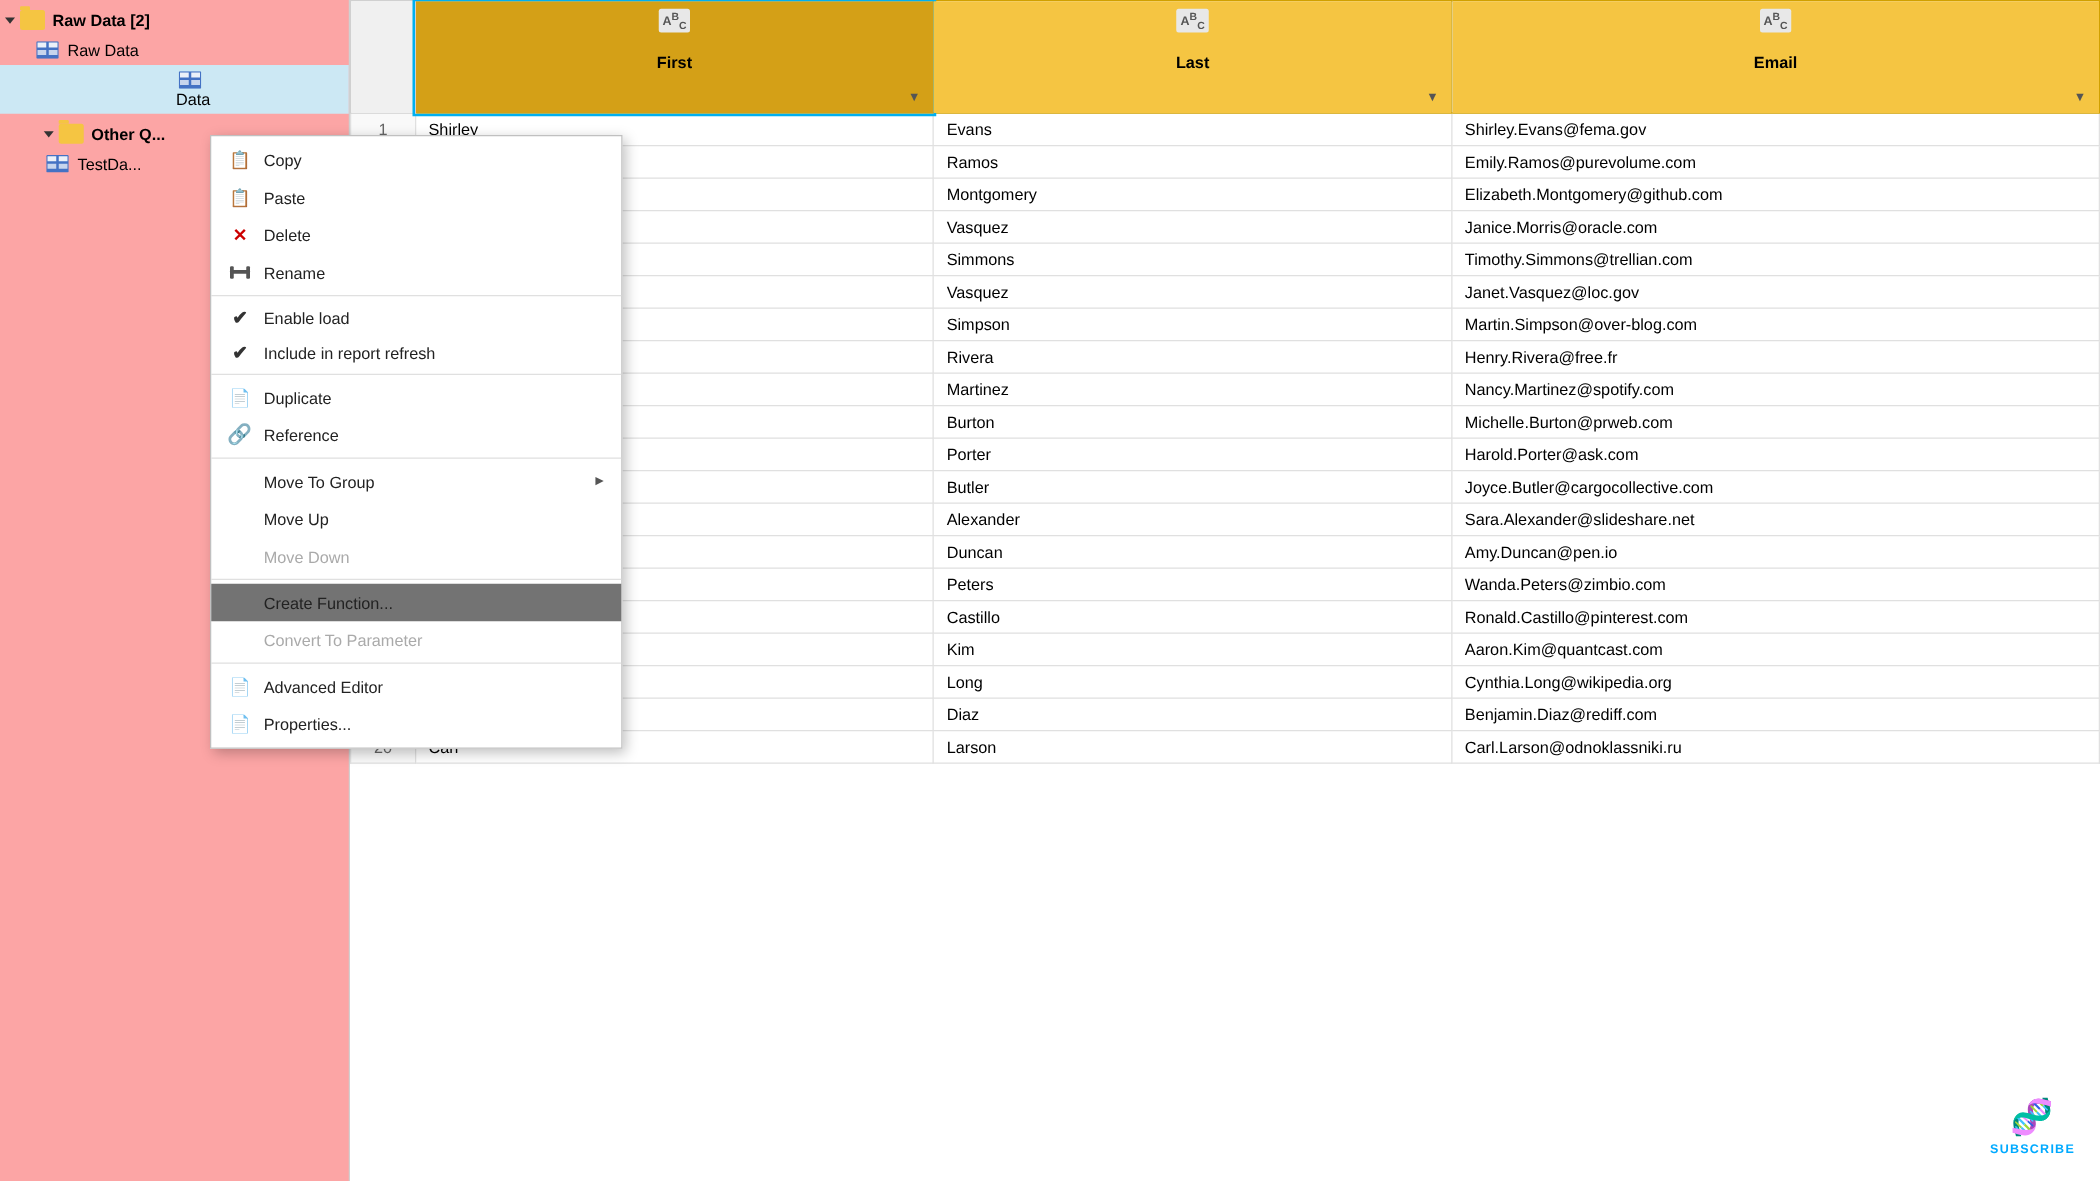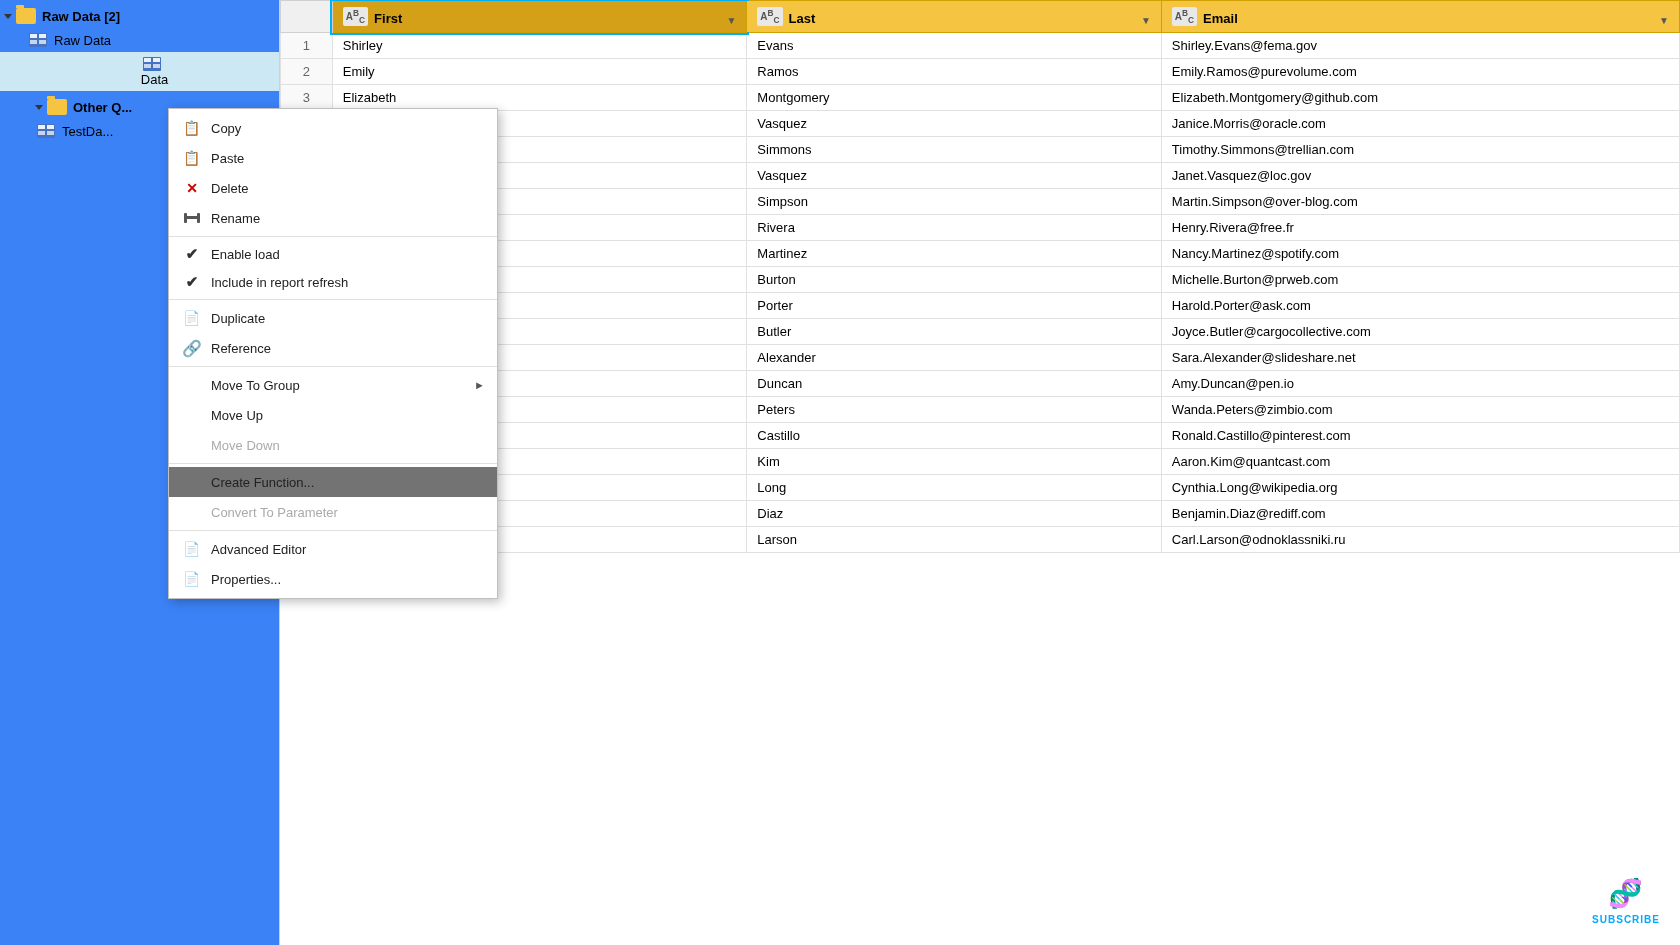--- a/index.html
+++ b/index.html
@@ -23,7 +23,7 @@
     
     .sidebar {
       width: 280px;
-      background: #3b82f6;
+      background: #fca5a5;
       border-right: 1px solid #d0d0d0;
       flex-shrink: 0;
       padding-top: 4px;

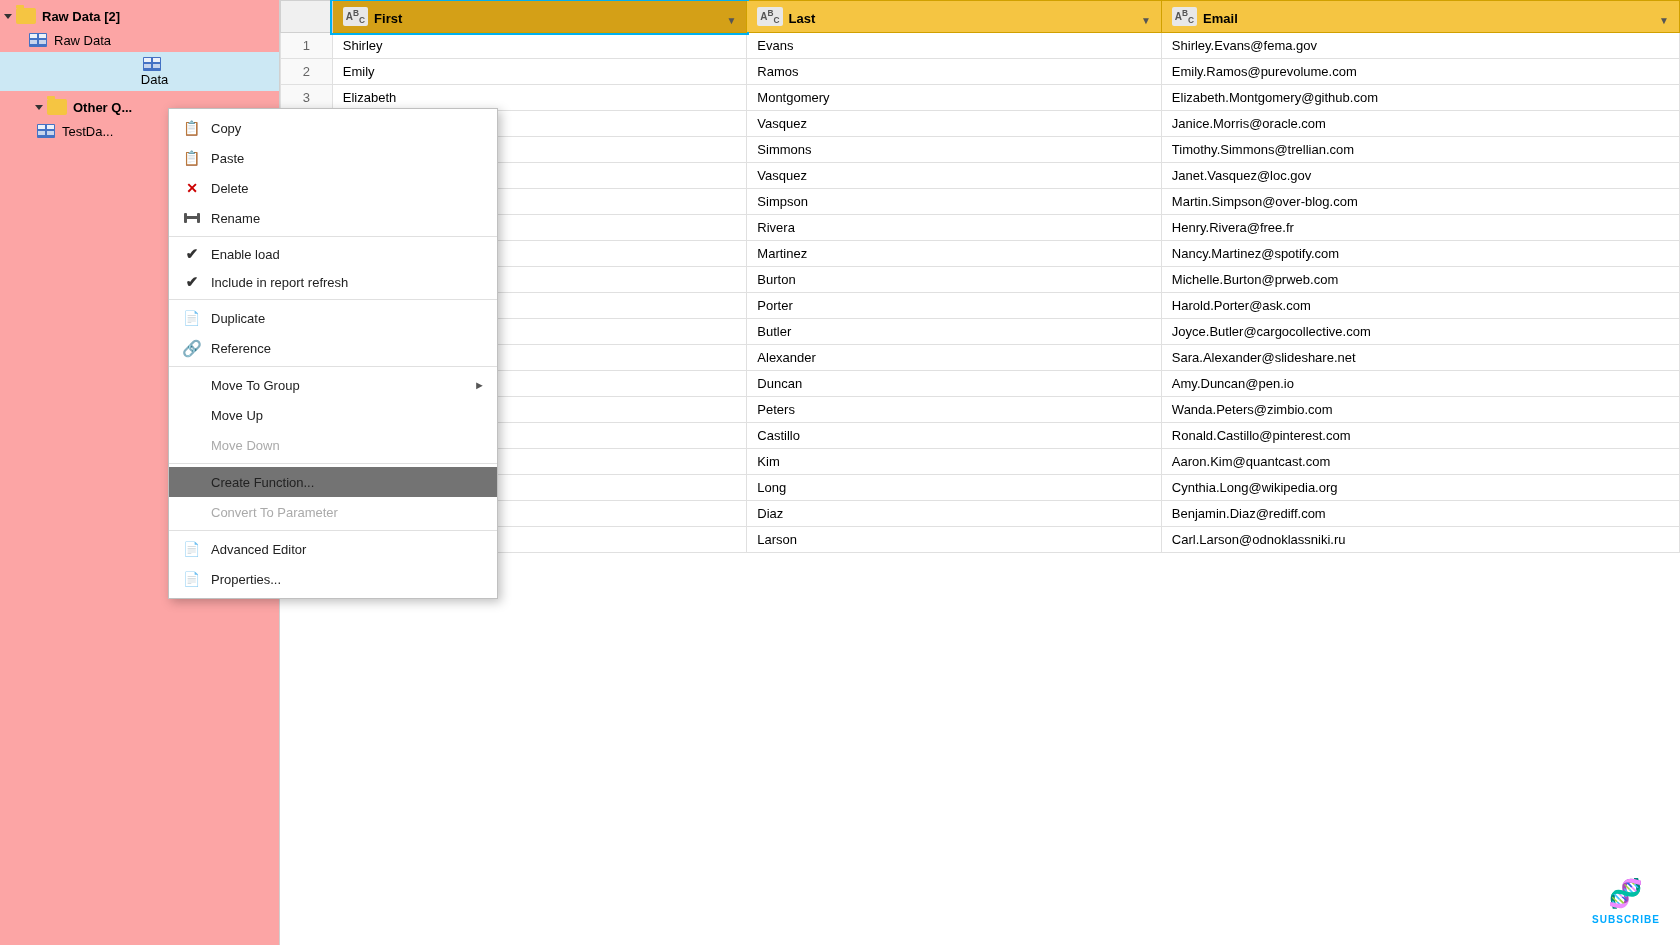--- a/index.html
+++ b/index.html
@@ -155,8 +155,9 @@
     
     .col-header {
       display: flex;
-      align-items: flex-end;
-      gap: 6px;
+      align-items: center;
+      gap: 16px;
+      flex-direction: column;
     }
 
     .abc-icon {

